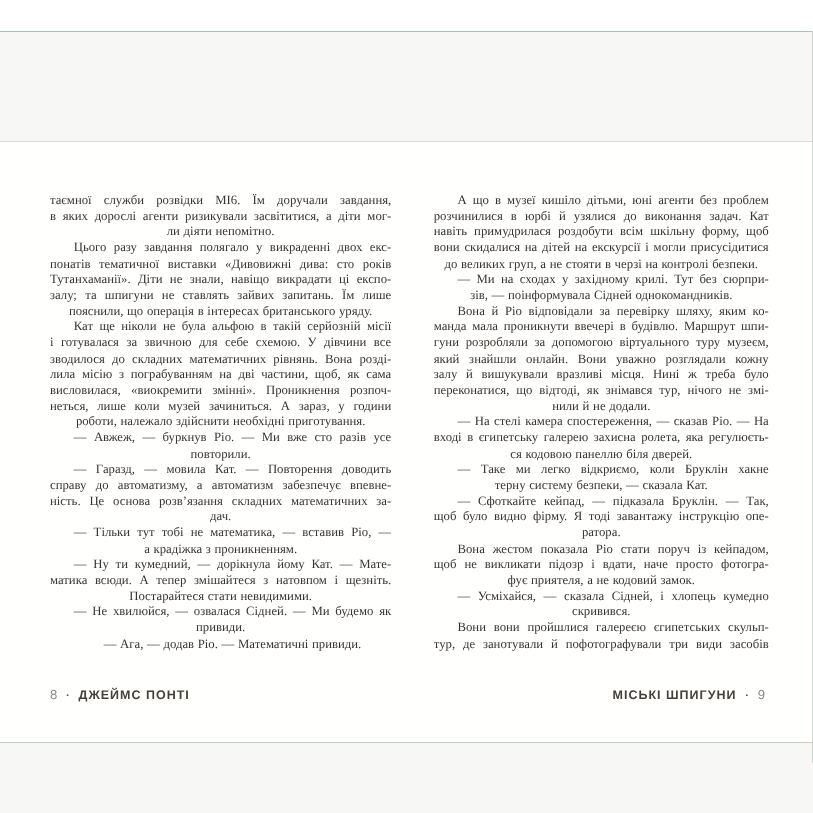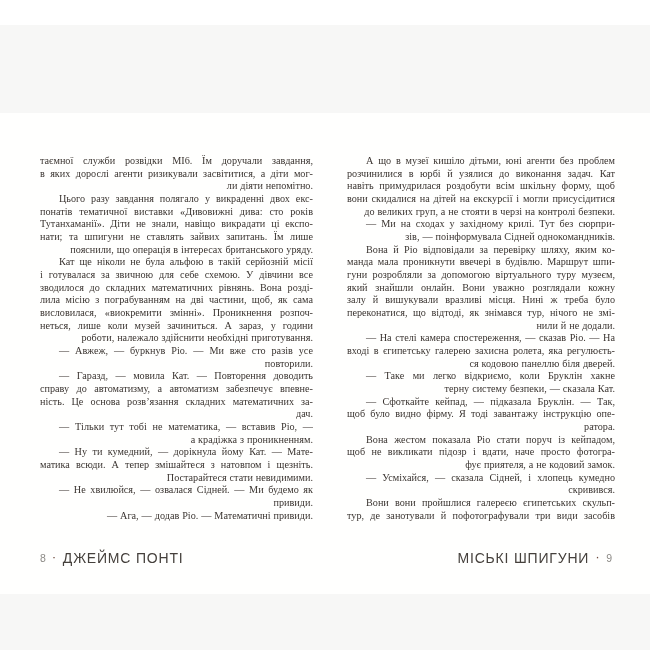--- a/index.html
+++ b/index.html
@@ -30,7 +30,7 @@
     height: 12.68px;
     overflow: hidden;
     color: #3a3430;
-    text-align: right;
+    text-align: center;
     word-spacing: 0.4px;
   }
   .line.justify { text-align: justify; text-align-last: justify; }

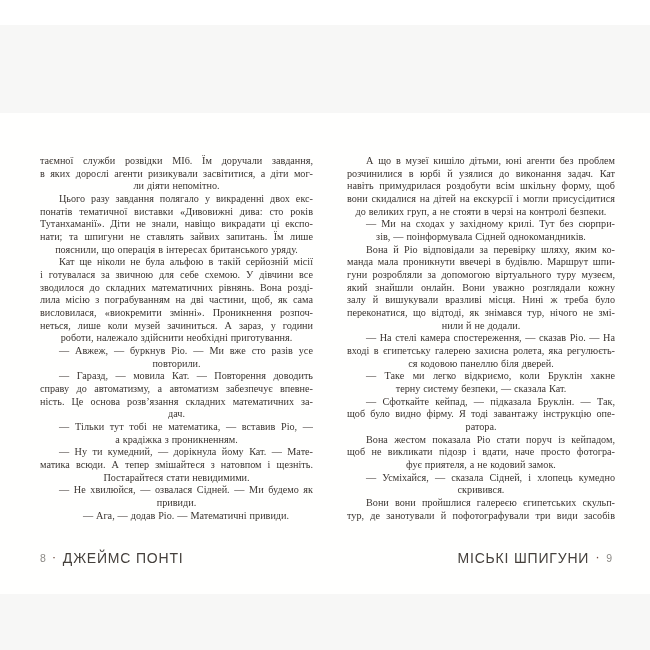--- a/index.html
+++ b/index.html
@@ -70,7 +70,7 @@
         <div class="line indent justify">Цього разу завдання полягало у викраденні двох екс-</div>
         <div class="line justify">понатів тематичної виставки «Дивовижні дива: сто років</div>
         <div class="line justify">Тутанхаманії». Діти не знали, навіщо викрадати ці експо-</div>
-        <div class="line justify">нати; та шпигуни не ставлять зайвих запитань. Їм лише</div>
+        <div class="line justify">залу; та шпигуни не ставлять зайвих запитань. Їм лише</div>
         <div class="line">пояснили, що операція в інтересах британського уряду.</div>
         <div class="line indent justify">Кат ще ніколи не була альфою в такій серйозній місії</div>
         <div class="line justify">і готувалася за звичною для себе схемою. У дівчини все</div>

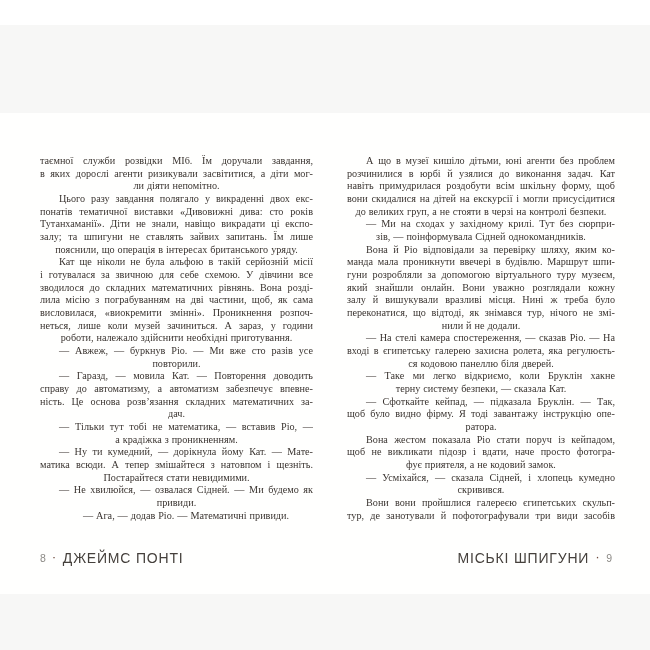--- a/index.html
+++ b/index.html
@@ -48,8 +48,8 @@
   .pagenum { font-size: 10.5px; color: #8c8a86; }
   .dot { font-size: 9px; font-weight: bold; color: #6d4a3e; line-height: 1; }
   .running {
-    font-size: 14px;
-    font-weight: normal;
+    font-size: 10px;
+    font-weight: bold;
     letter-spacing: 0.8px;
     color: #45403c;
     text-align: right;

